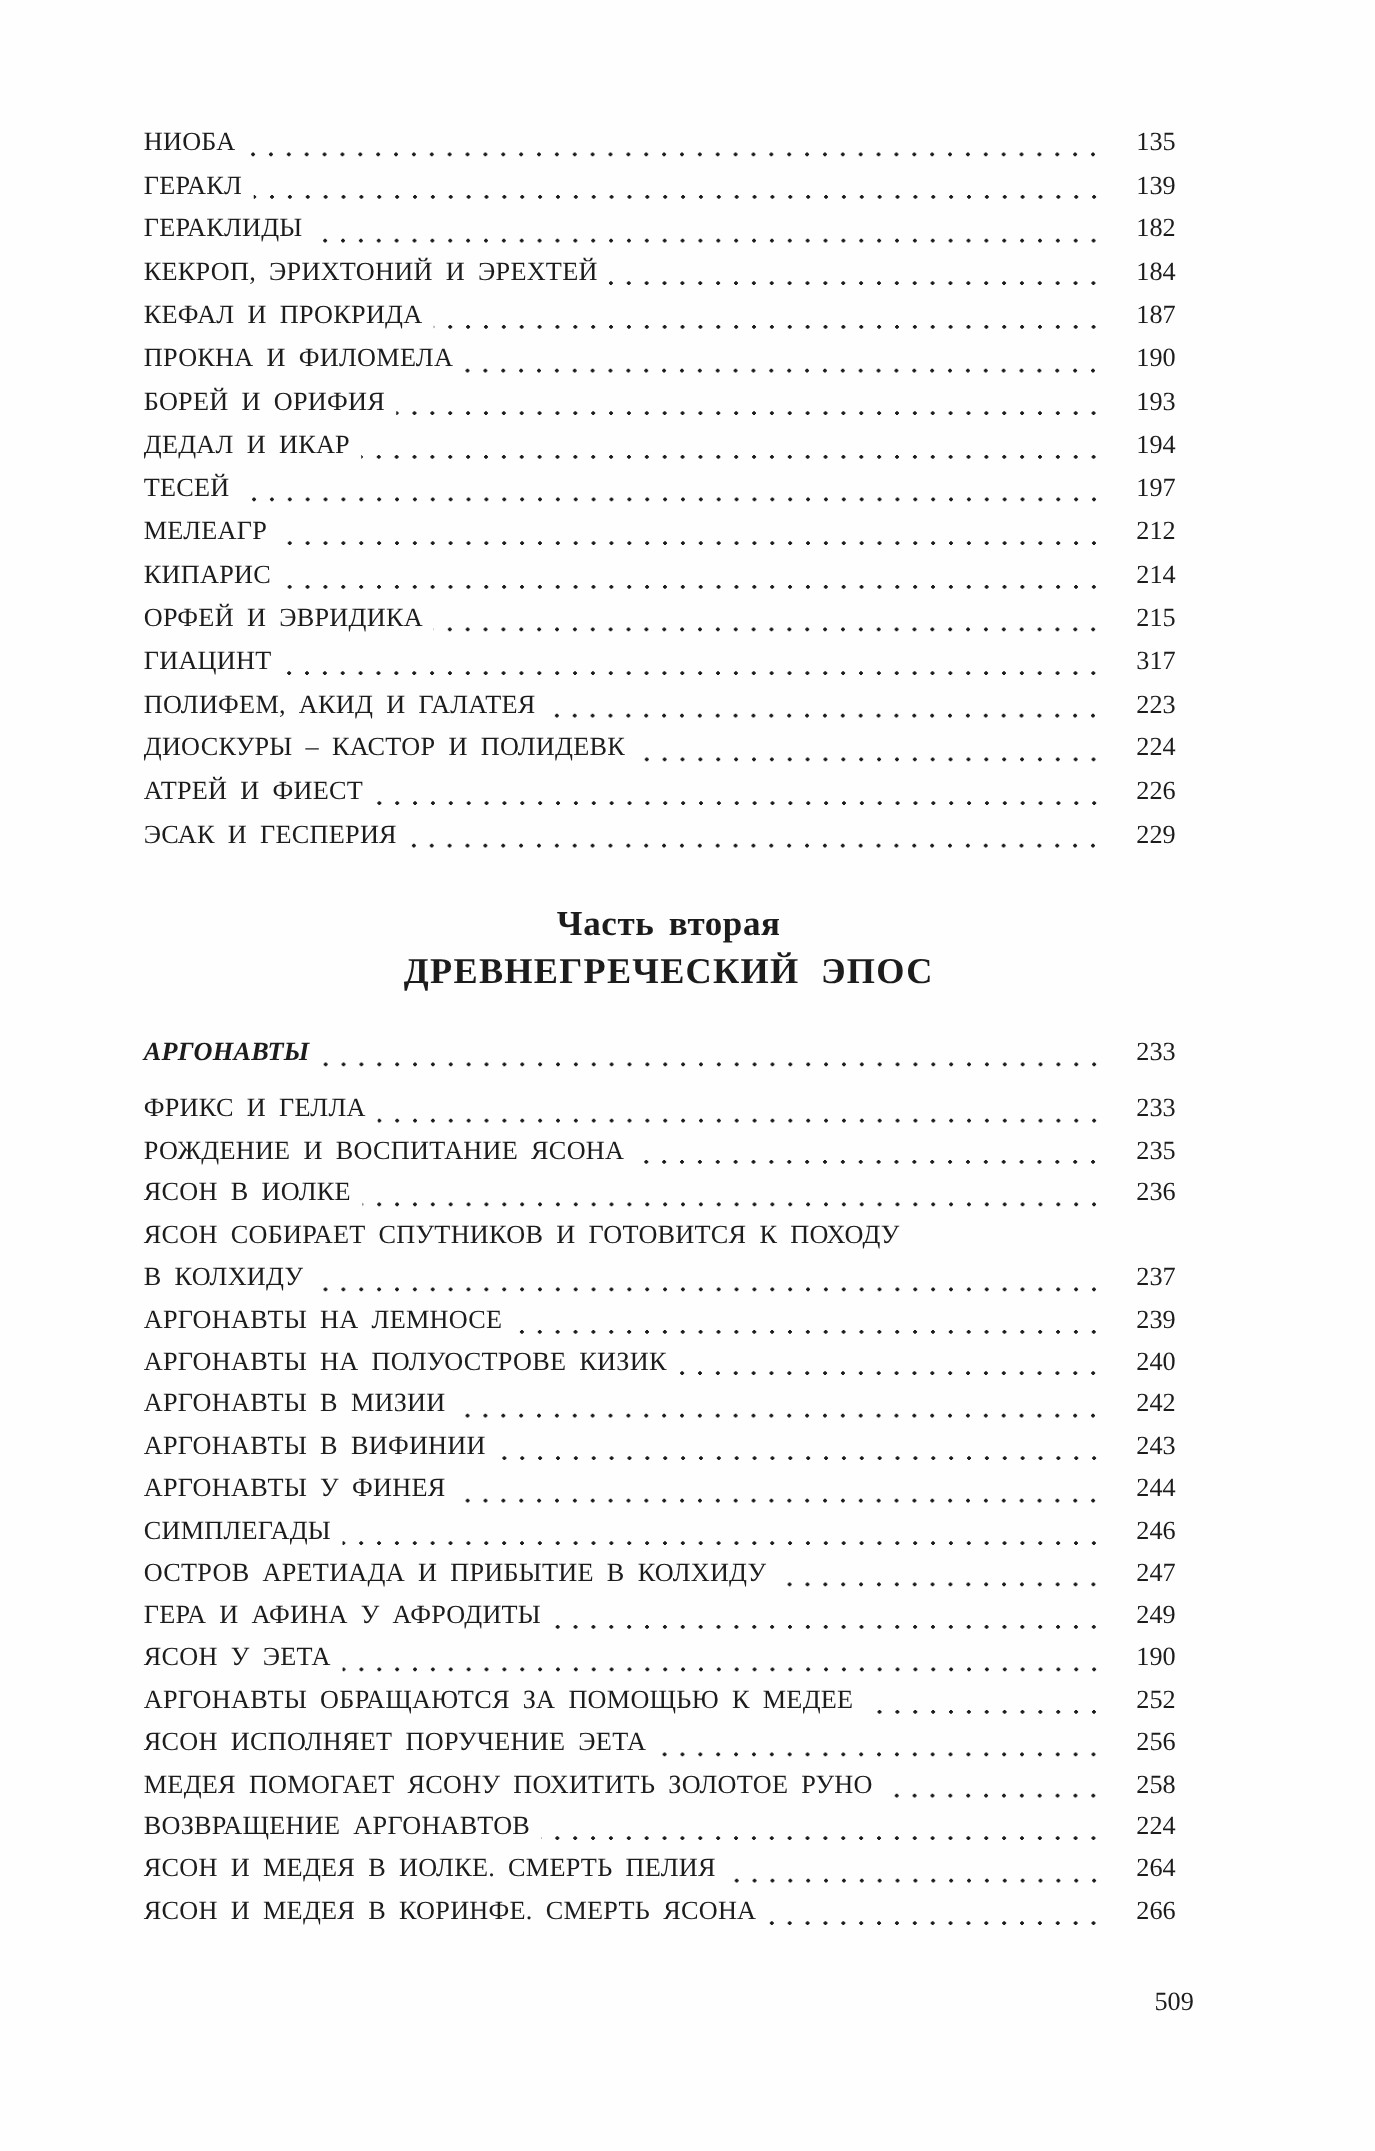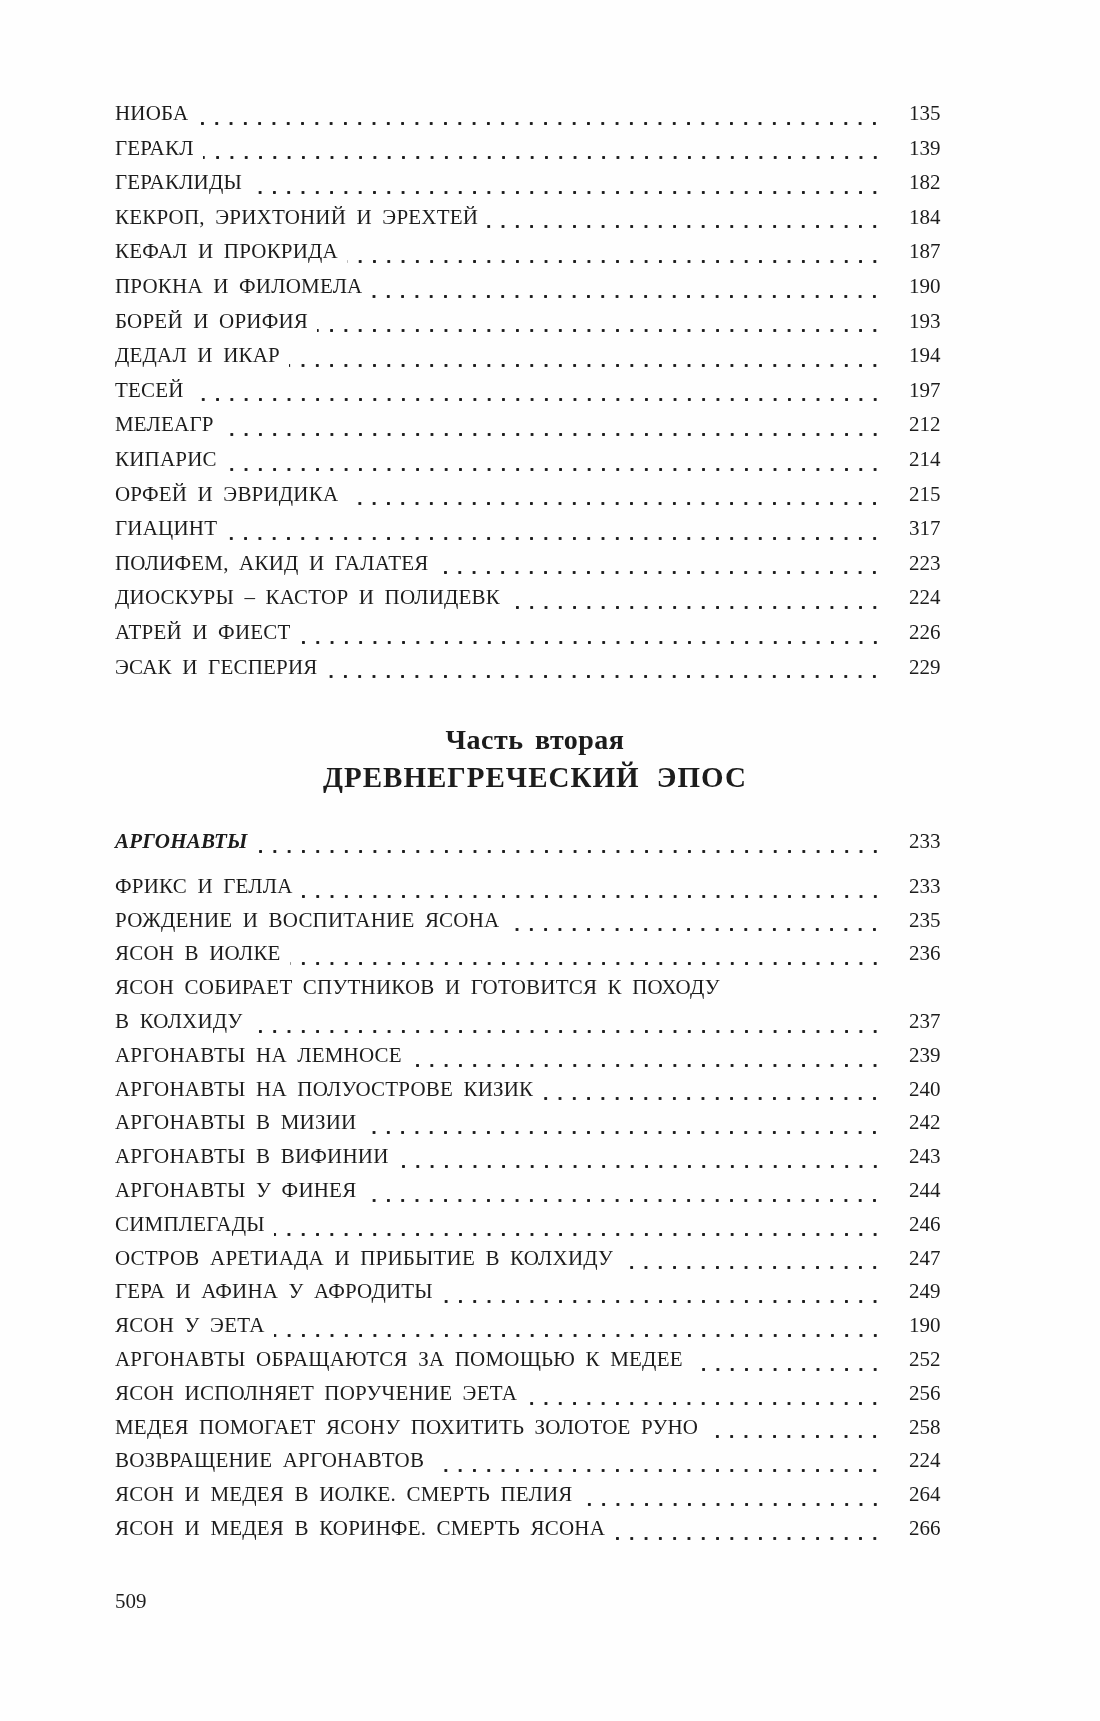--- a/index.html
+++ b/index.html
@@ -55,7 +55,7 @@
 
   .footer {
     position: absolute; top: 1586px; left: 115px; width: 840px;
-    text-align: left; font-size: 21px; line-height: 30px;
+    text-align: right; font-size: 21px; line-height: 30px;
   }
 </style>
 </head>

